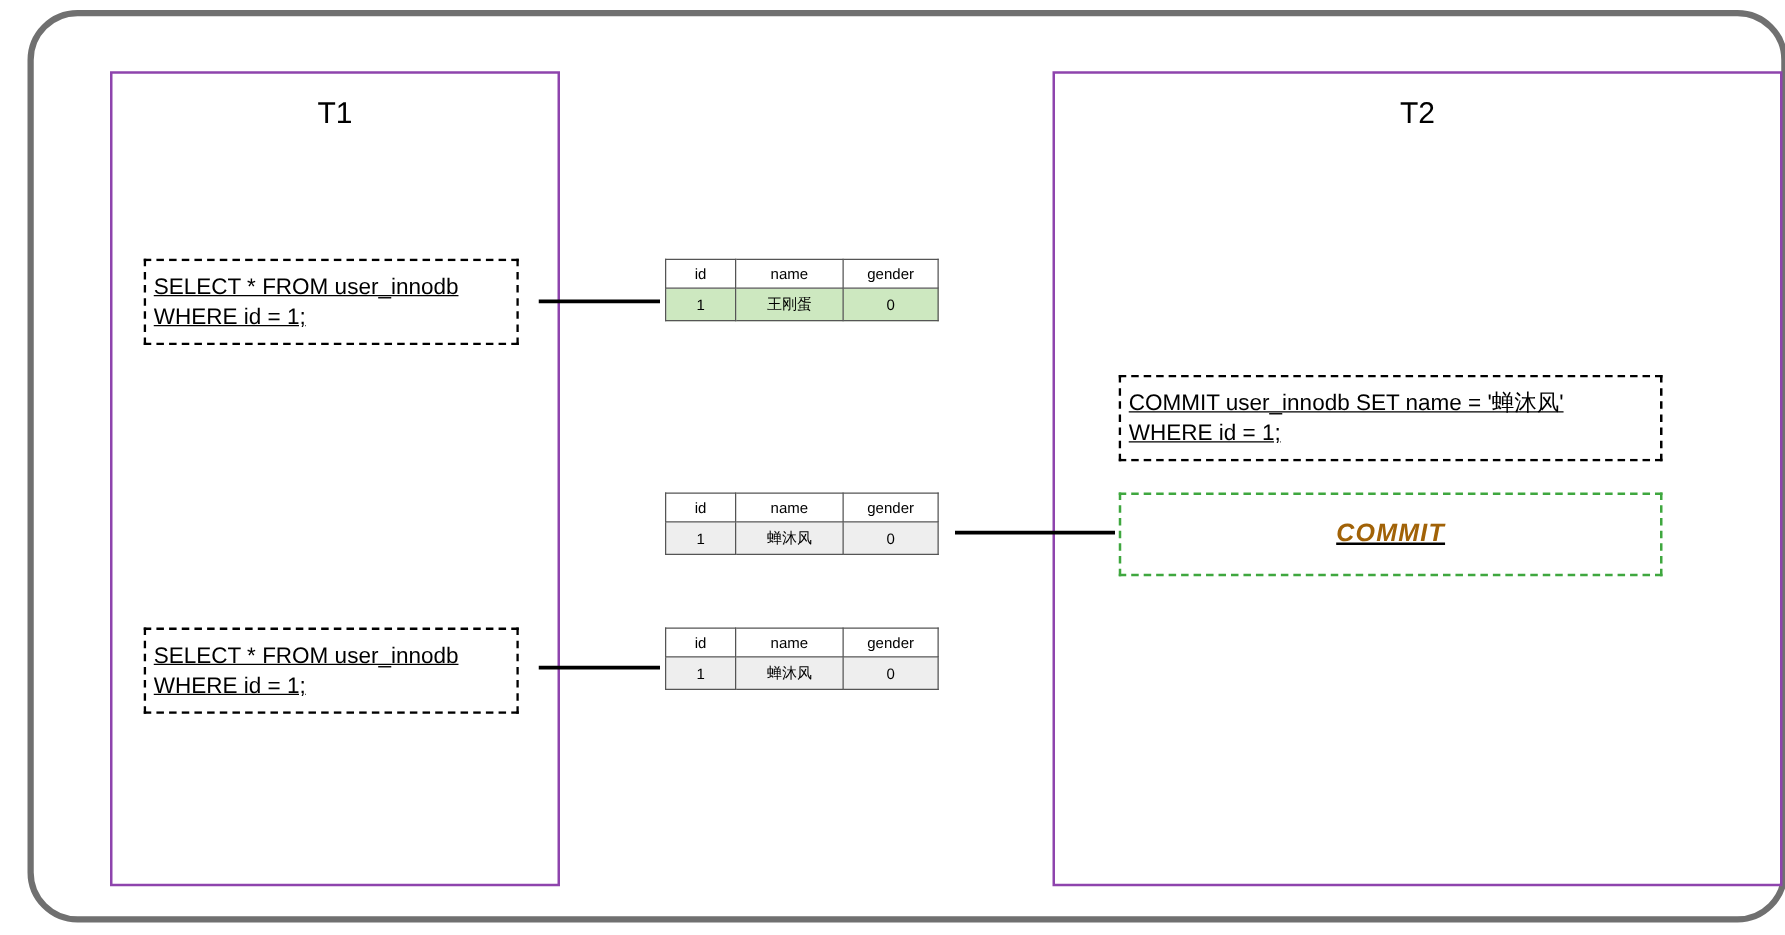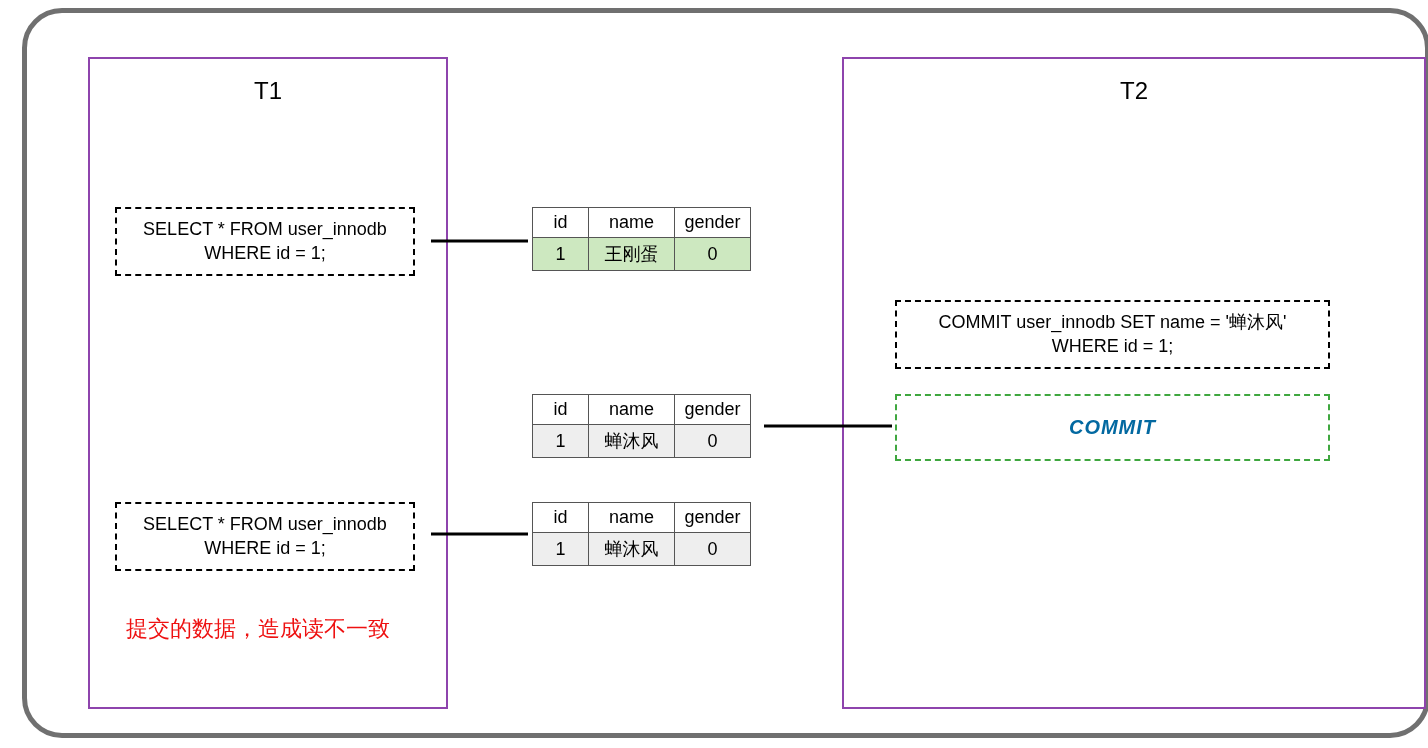--- a/index.html
+++ b/index.html
@@ -53,9 +53,9 @@
   .box {
     position: absolute;
     box-sizing: border-box;
-    text-align: center;
     font-size: 18px;
     color: #000;
+    text-decoration: underline;
   }
   .dashed-black {
     border: 2.5px dashed #000;

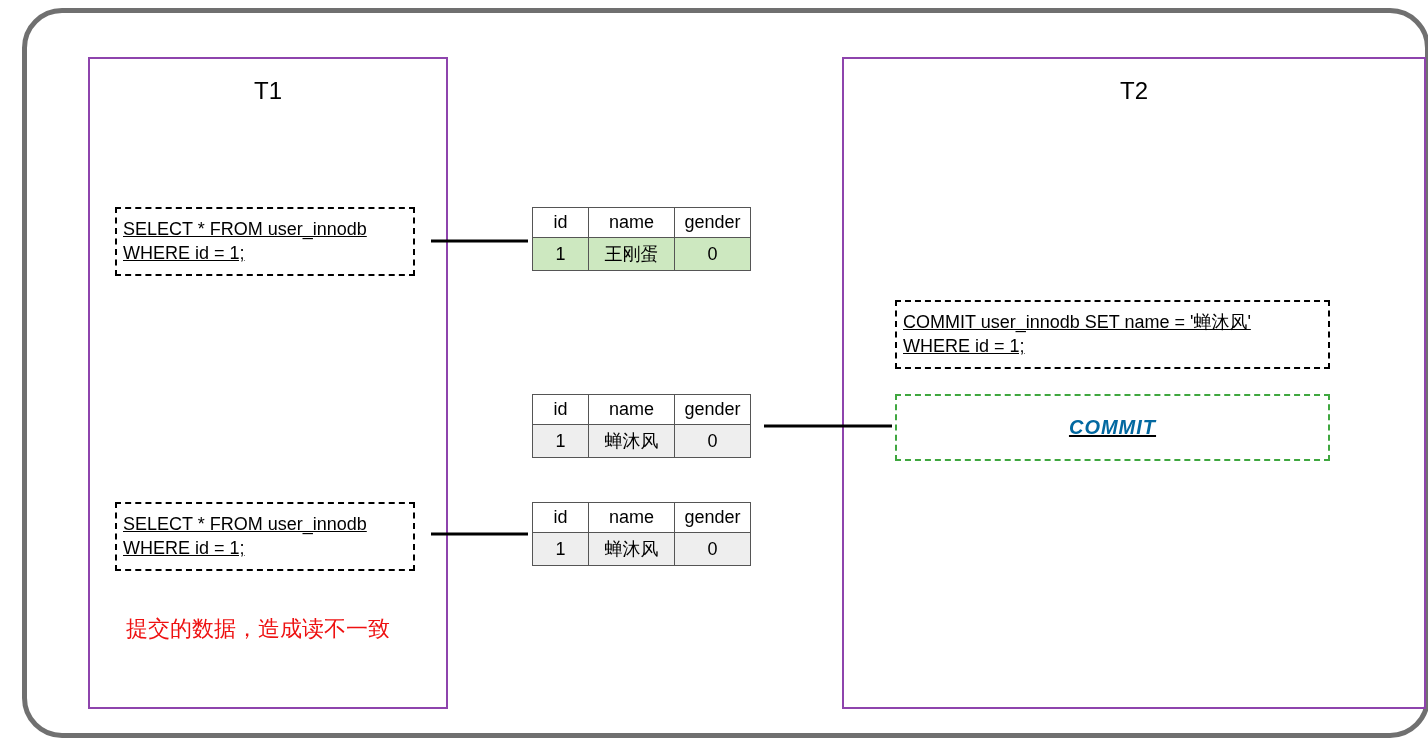--- a/index.html
+++ b/index.html
@@ -94,7 +94,7 @@
   .tbl {
     position: absolute;
     border-collapse: collapse;
-    font-size: 18px;
+    font-size: 12px;
     background: #fff;
     border-radius: 25px;
   }

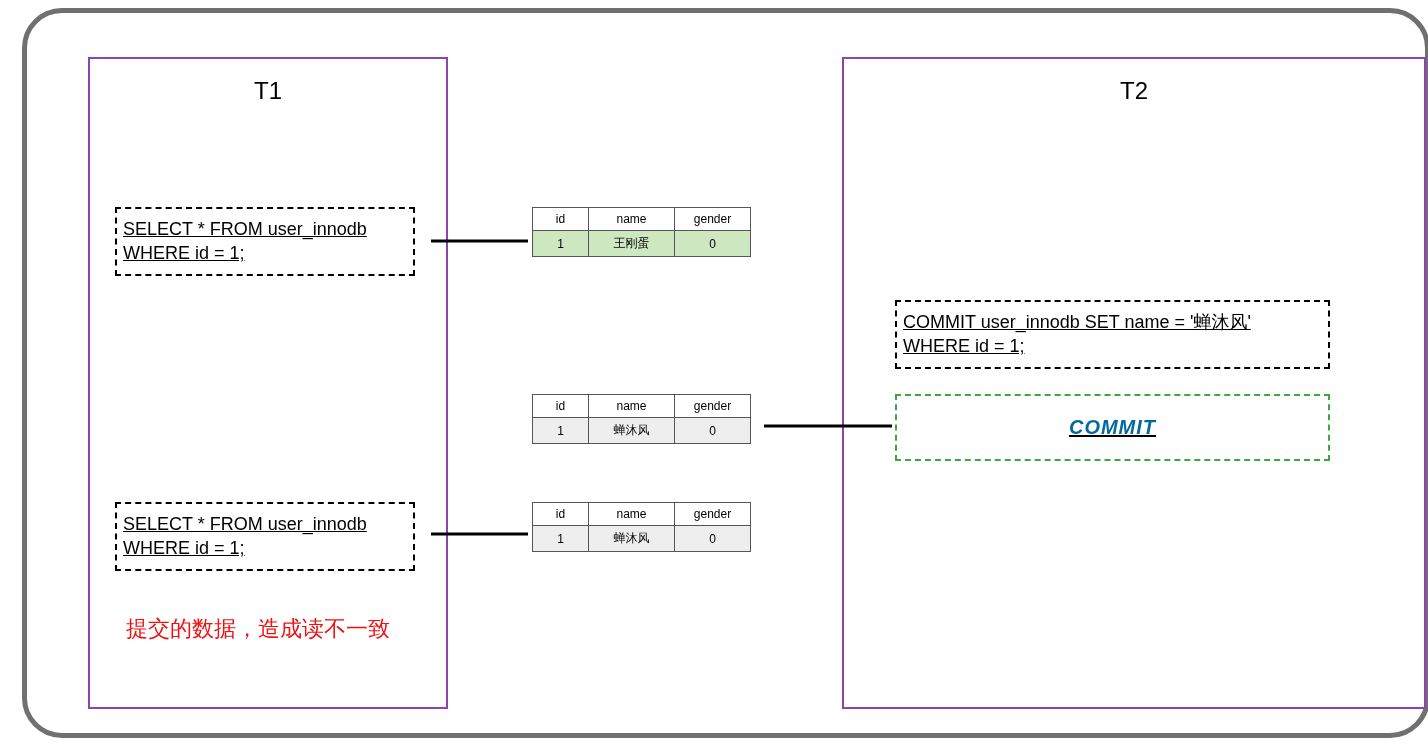--- a/index.html
+++ b/index.html
@@ -85,7 +85,7 @@
     height: 100%;
     font-style: italic;
     font-weight: bold;
-    color: #0369a1;
+    color: #a16207;
     font-size: 20px;
     letter-spacing: 1px;
   }

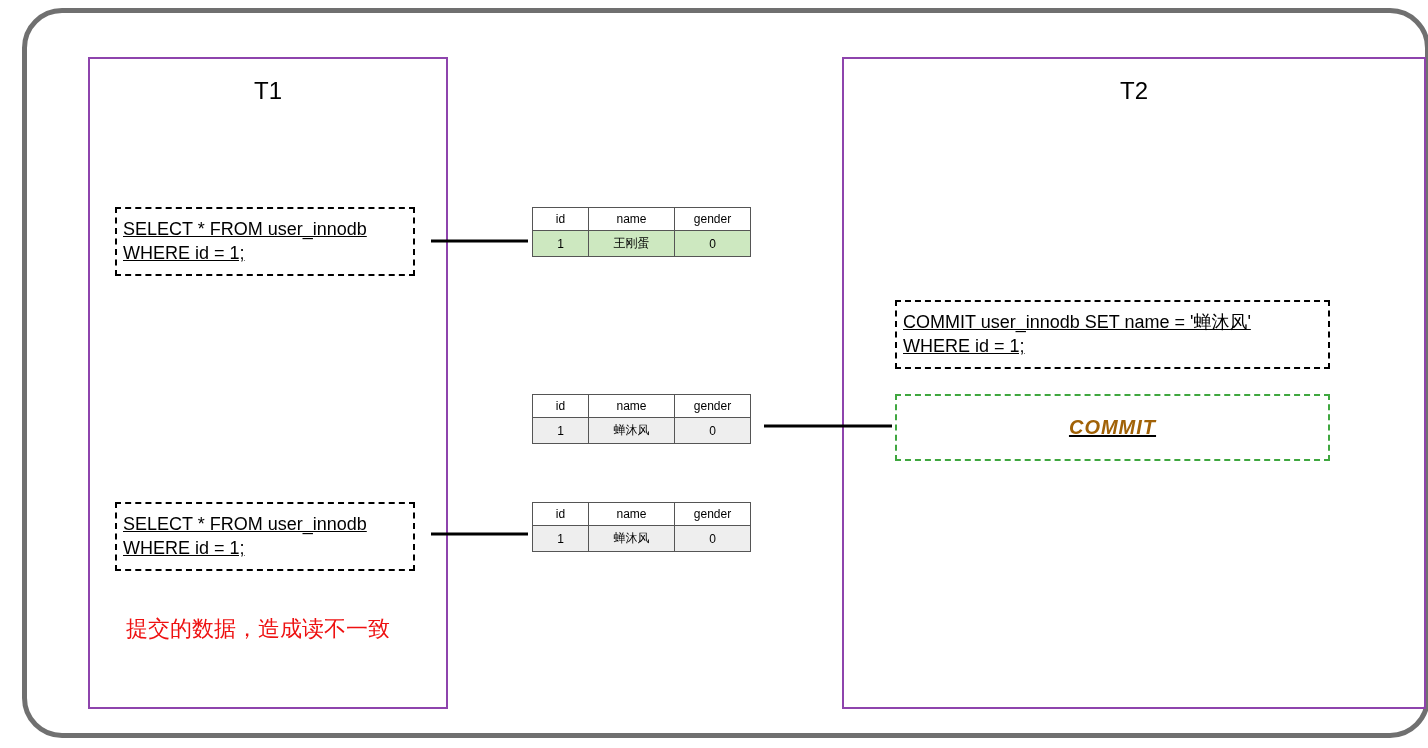--- a/index.html
+++ b/index.html
@@ -229,7 +229,6 @@
     </svg>
 
     <div class="anno" style="left:99px; top:601px; width:320px;">
-      <div>提交的数据，造成读不一致</div>
     </div>
 
   </div>

